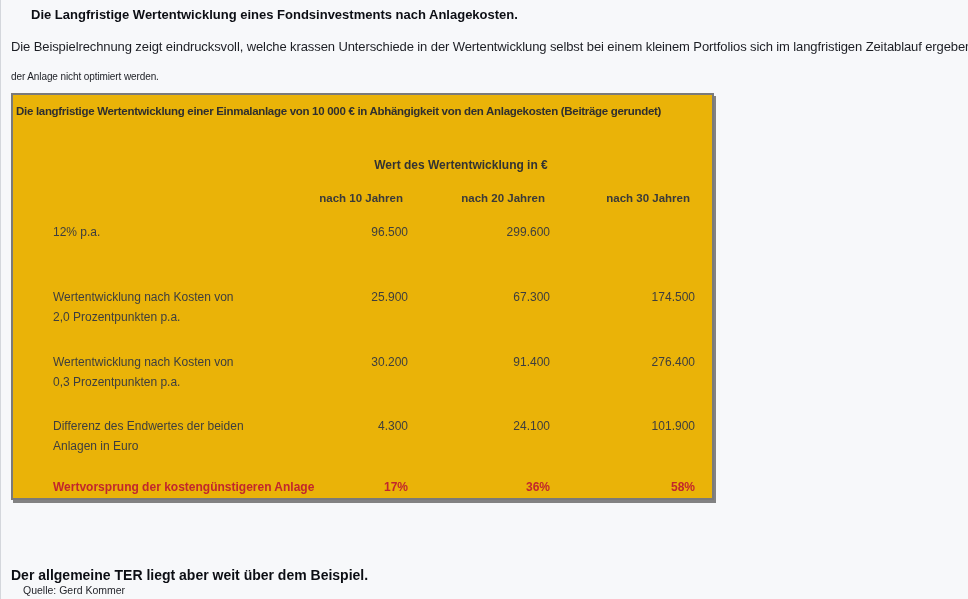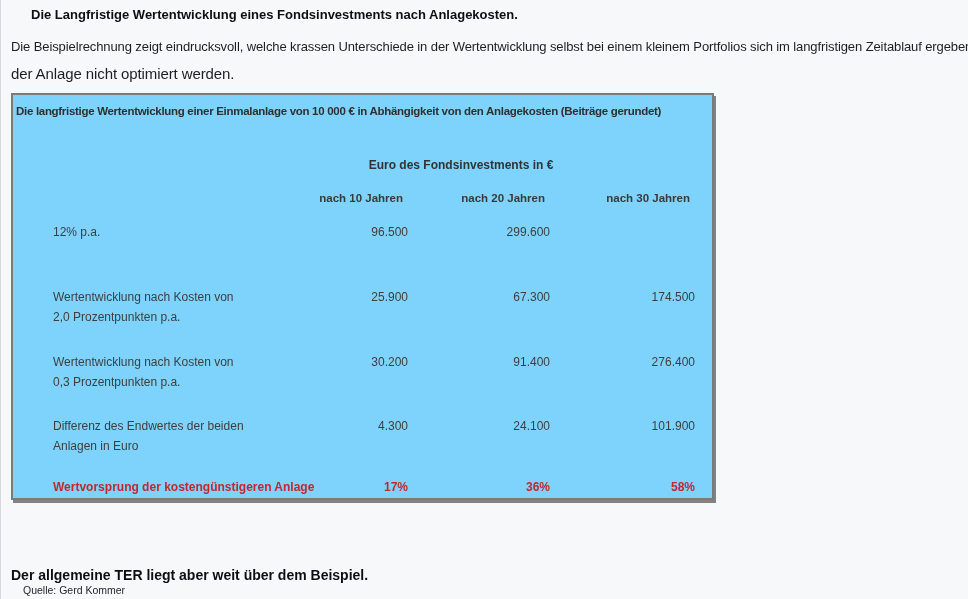--- a/index.html
+++ b/index.html
@@ -26,8 +26,8 @@
     font-size:13px; white-space:nowrap; letter-spacing:-0.1px;
   }
   .intro-line2 {
-    left:10px; top:65px;
-    font-size:15px; white-space:nowrap; letter-spacing:-0.1px;
+    left:10px; top:71px;
+    font-size:10px; white-space:nowrap; letter-spacing:-0.1px;
   }
   .closing-note {
     left:10px; top:567px;

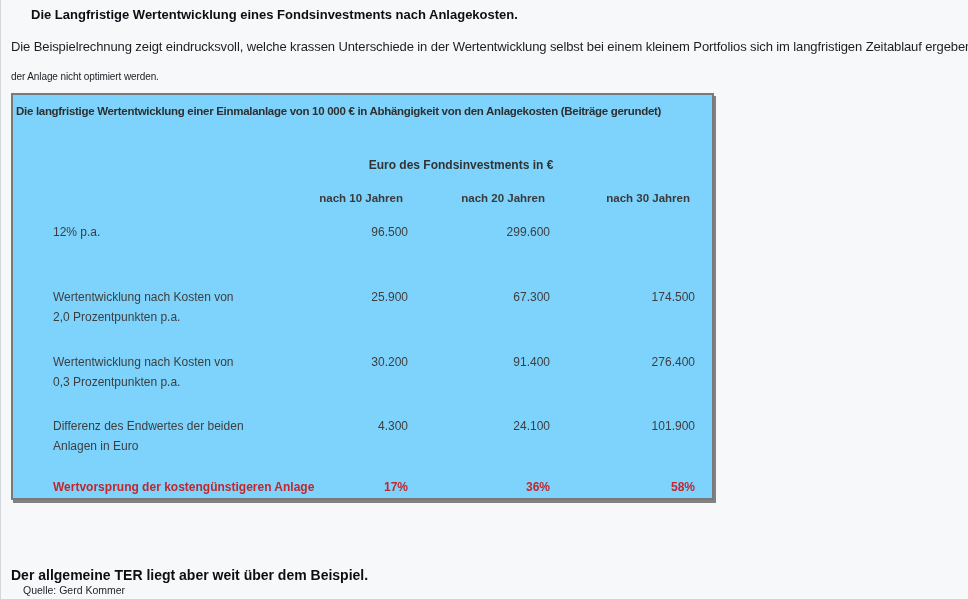--- a/index.html
+++ b/index.html
@@ -92,7 +92,7 @@
 <div class="abs intro-line1">Die Beispielrechnung zeigt eindrucksvoll, welche krassen Unterschiede in der Wertentwicklung selbst bei einem kleinem Portfolios sich im langfristigen Zeitablauf ergeben, wenn die Kosten</div>
 <div class="abs intro-line2">der Anlage nicht optimiert werden.</div>
 
-<div class="abs table-box" style="background: #7dd3fc; border-color: rgb(122, 122, 122);">
+<div class="abs table-box" style="background: #eab308; border-color: rgb(122, 122, 122);">
 
   <div class="abs t-title">Die langfristige Wertentwicklung einer Einmalanlage von 10 000 € in Abhängigkeit von den Anlagekosten (Beiträge gerundet)</div>
 

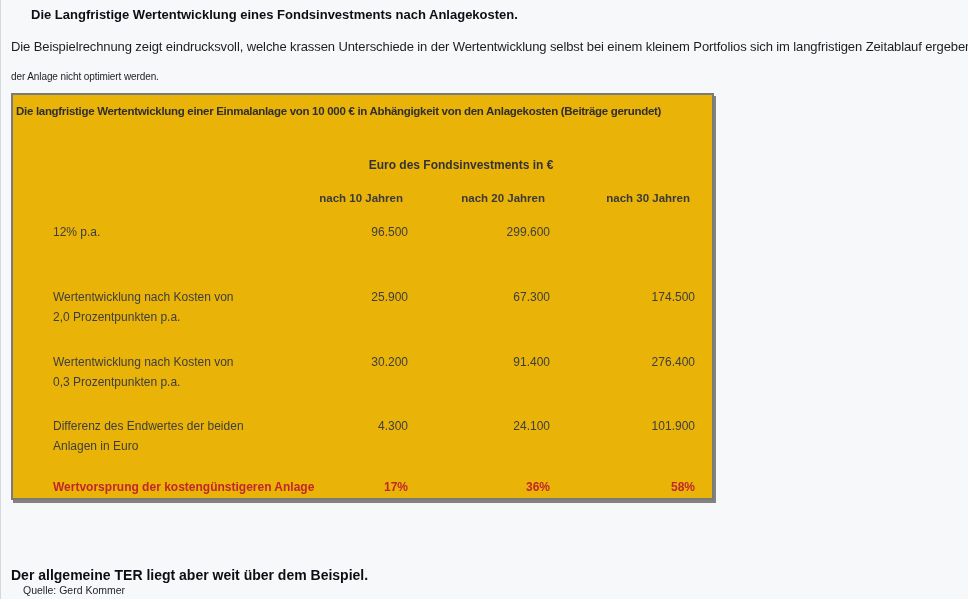--- a/index.html
+++ b/index.html
@@ -96,7 +96,7 @@
 
   <div class="abs t-title">Die langfristige Wertentwicklung einer Einmalanlage von 10 000 € in Abhängigkeit von den Anlagekosten (Beiträge gerundet)</div>
 
-  <div class="abs t-sub">Euro des Fondsinvestments in €</div>
+  <div class="abs t-sub">Wert des Wertentwicklung in €</div>
 
   <div class="abs t-grid t-headers">
     <div class="hcell"></div>

